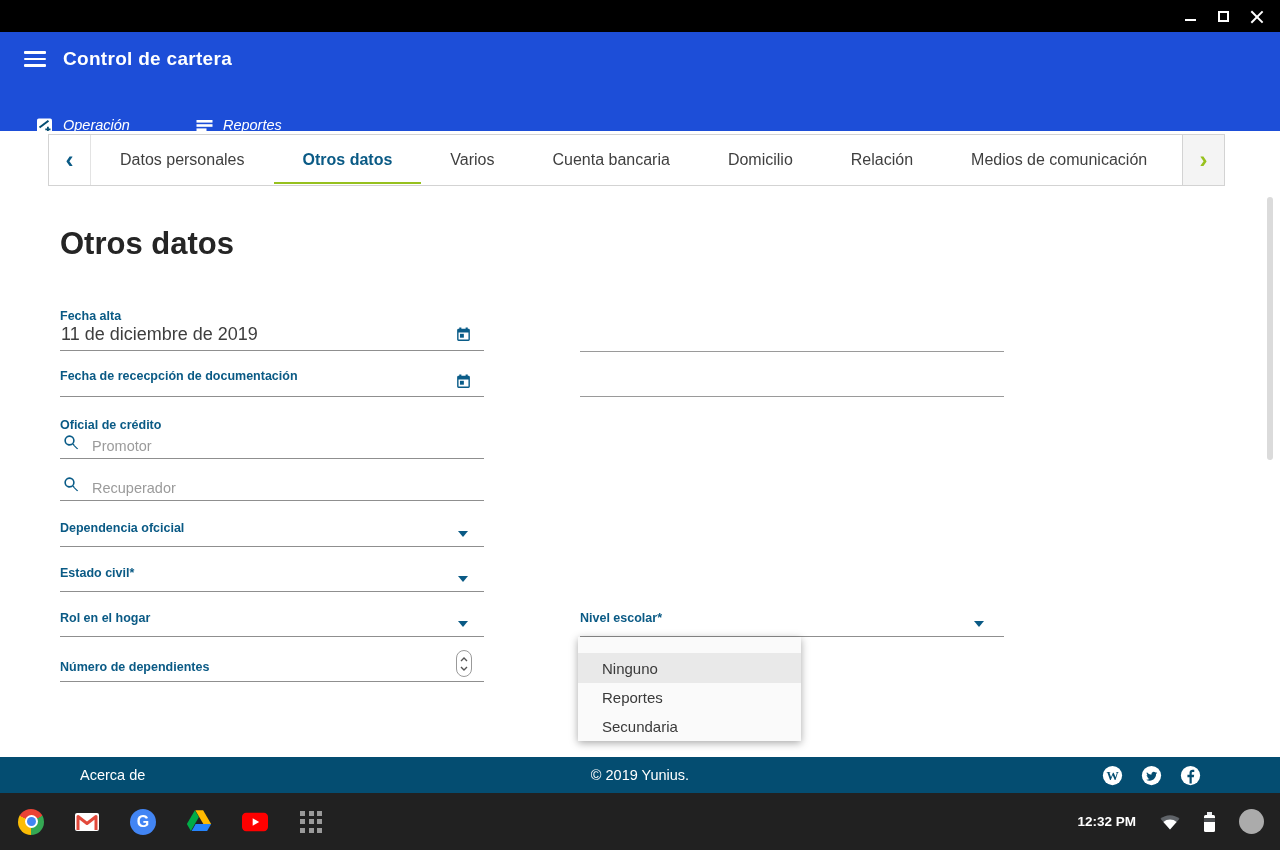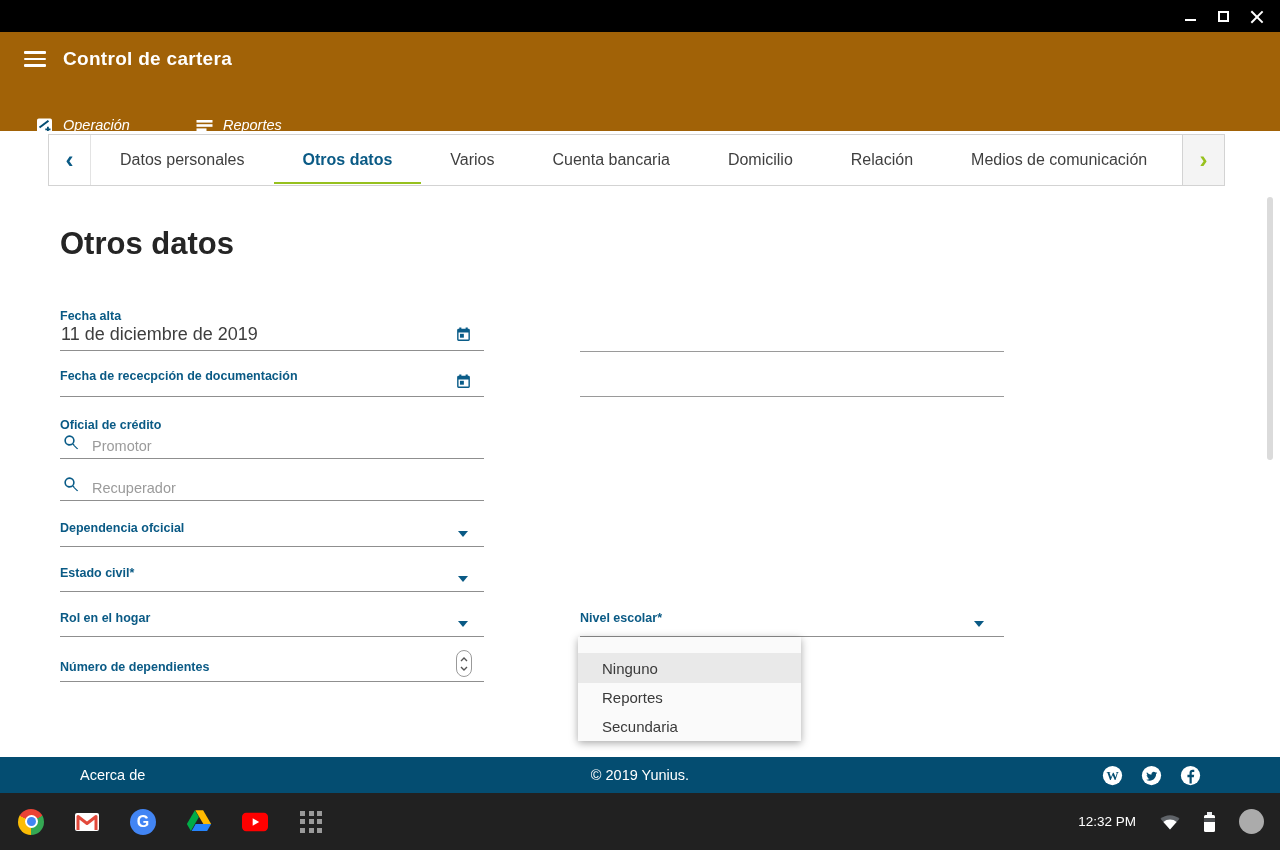--- a/index.html
+++ b/index.html
@@ -18,7 +18,7 @@
   .close-glyph::after { transform:rotate(-45deg); }
 
   
-  .appheader { position:absolute; top:32px; left:0; right:0; height:123px; background:#a16207; }
+  .appheader { position:absolute; top:32px; left:0; right:0; height:123px; background:#1d4ed8; }
   .app-titlerow { display:flex; align-items:center; gap:17px; padding:16px 0 0 24px; }
   .hamburger { width:22px; display:flex; flex-direction:column; gap:4px; cursor:pointer; }
   .hamburger span { display:block; height:2.6px; background:#fff; border-radius:1px; }

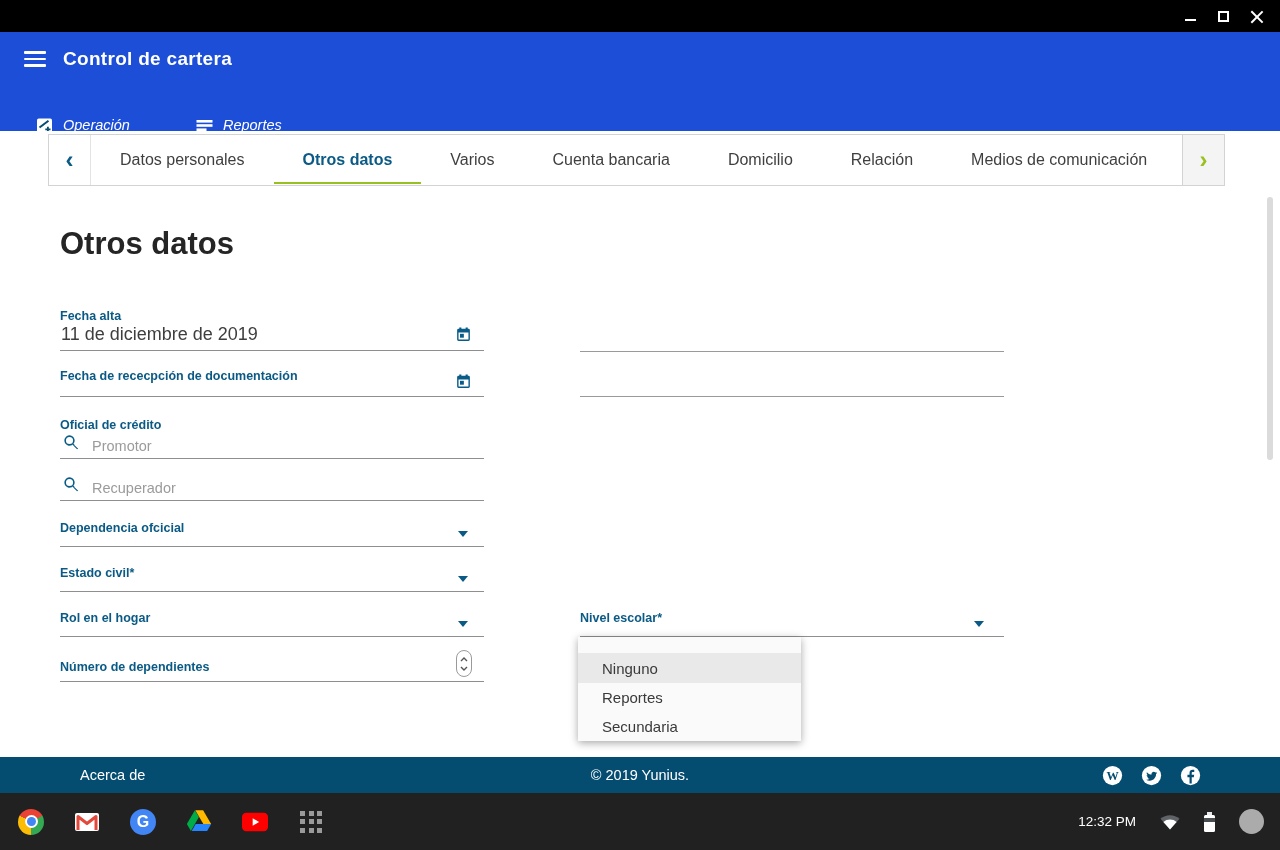--- a/index.html
+++ b/index.html
@@ -91,7 +91,7 @@
   .ic-grid { display:grid; grid-template-columns:repeat(3,5px); grid-template-rows:repeat(3,5px); gap:3.5px; }
   .ic-grid span { background:#9a9a9a; }
   .status { position:absolute; right:16px; display:flex; align-items:center; gap:24px; }
-  .clock { color:#fff; font-size:13.5px; font-weight:normal; }
+  .clock { color:#fff; font-size:13.5px; font-weight:bold; }
   .battery { position:relative; width:11px; height:20px; }
   .battery .nub { position:absolute; top:0; left:3px; width:5px; height:3px; background:#e8eaed; }
   .battery .body { position:absolute; top:3px; left:0; width:11px; height:17px; background:#fff; border-radius:1.5px; }

